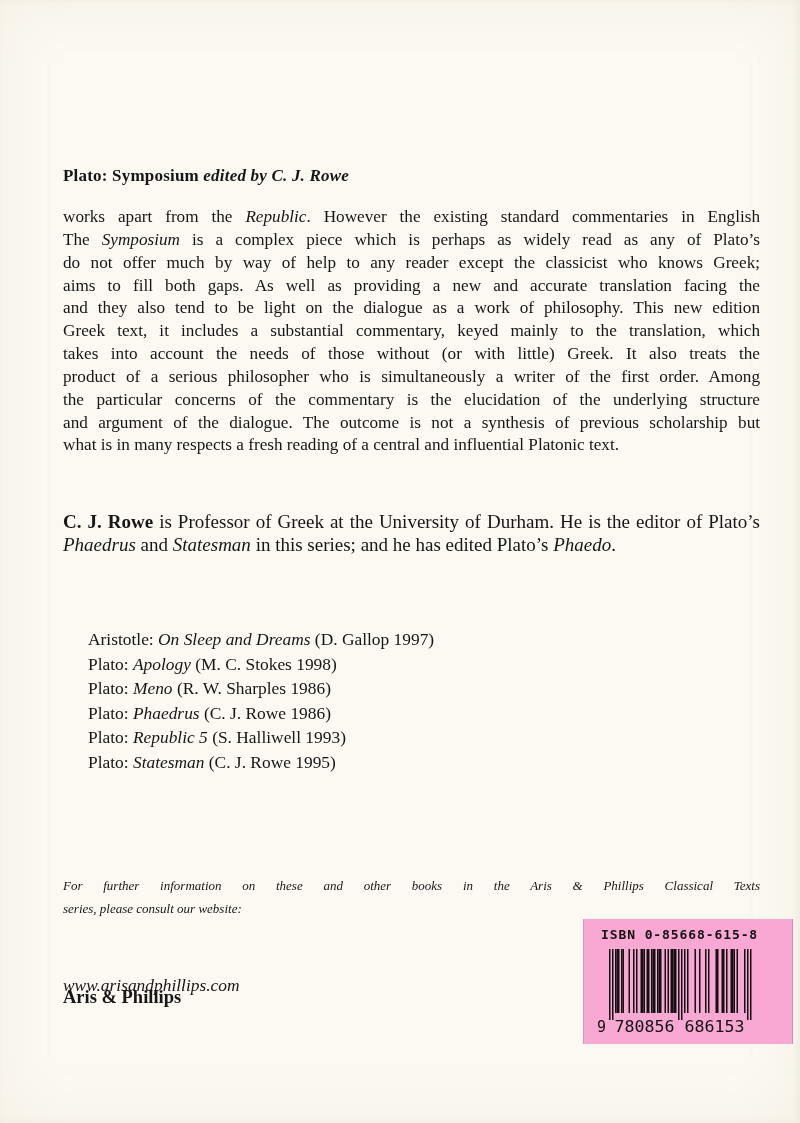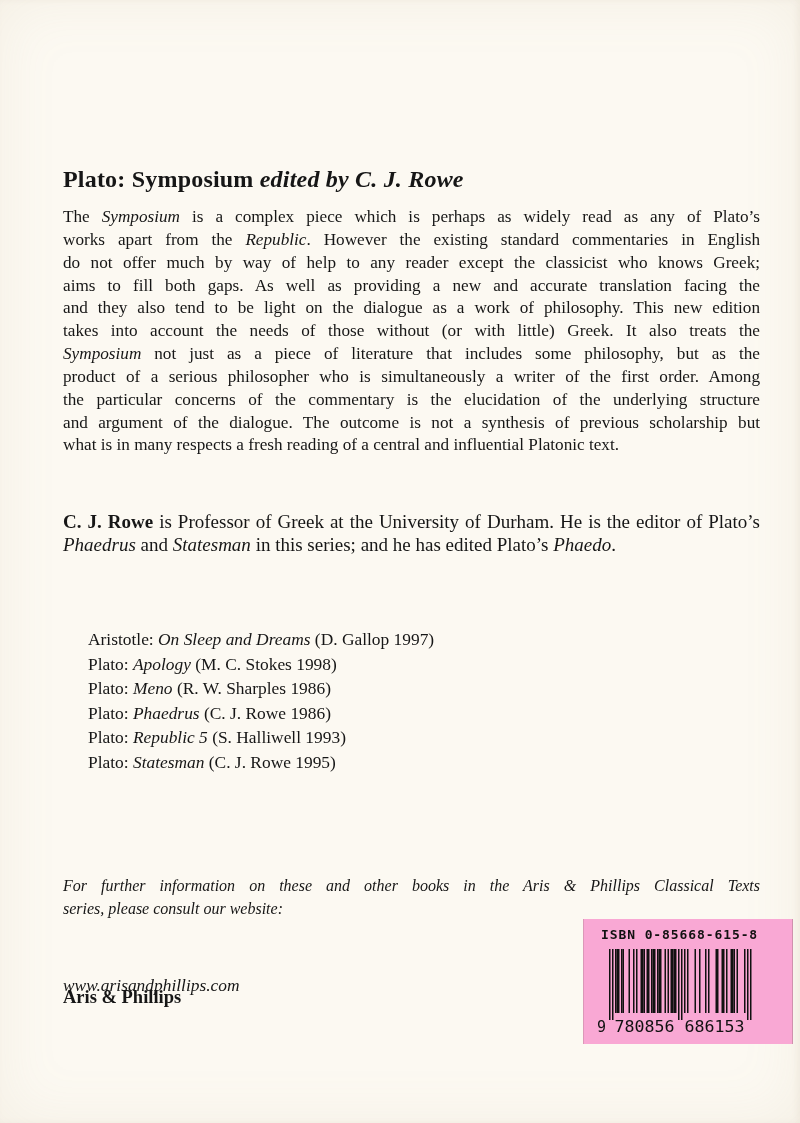--- a/index.html
+++ b/index.html
@@ -19,7 +19,7 @@
   }
   .title {
     position:absolute; left:63px; top:166px; margin:0;
-    font-size:24px; font-weight:bold; letter-spacing:0.2px;
+    font-size:17px; font-weight:bold; letter-spacing:0.2px;
   }
   .blurb   { position:absolute; left:63px; top:206px; width:697px; font-size:17.2px; line-height:22.85px; }
   .bio     { position:absolute; left:63px; top:511px; width:697px; font-size:19px; line-height:22.85px; }

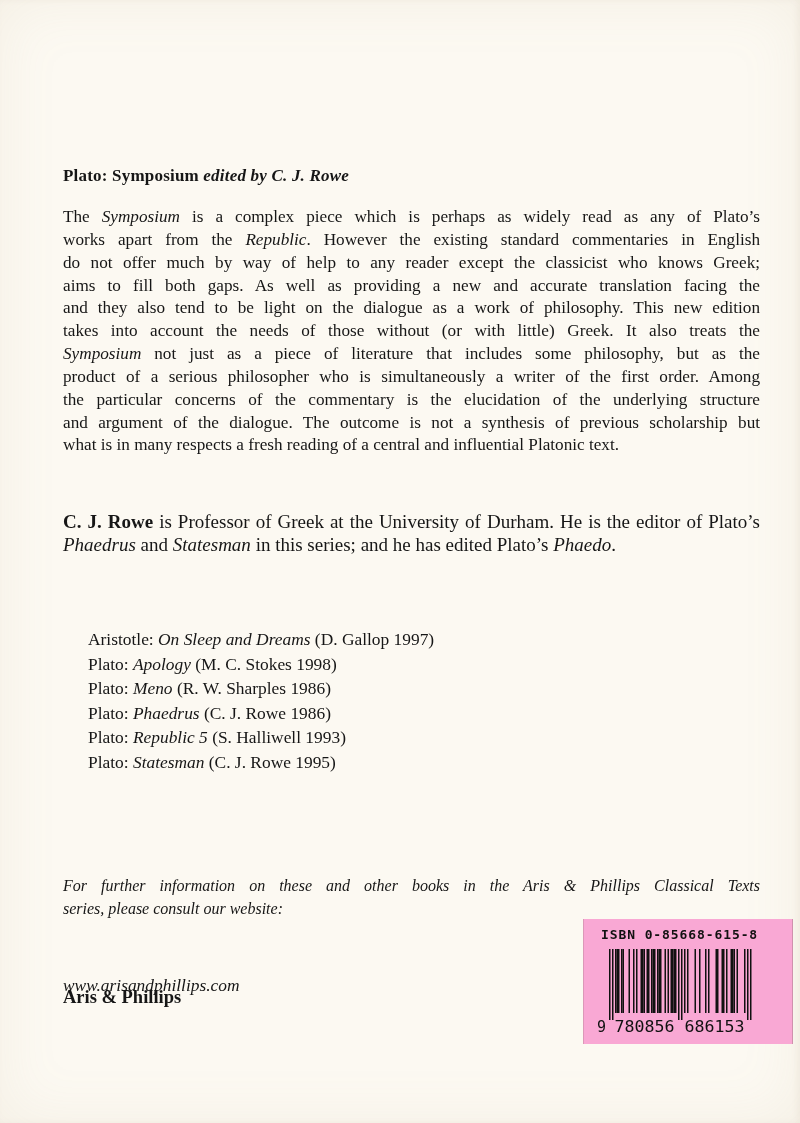--- a/index.html
+++ b/index.html
@@ -55,8 +55,8 @@
   <h1 class="title rl">Plato: Symposium <i>edited by C. J. Rowe</i></h1>
 
   <div class="blurb just">
+      <div class="rl">works apart from the <i>Republic</i>. However the existing standard commentaries in English</div>
       <div class="rl">The <i>Symposium</i> is a complex piece which is perhaps as widely read as any of Plato’s</div>
-      <div class="rl">works apart from the <i>Republic</i>. However the existing standard commentaries in English</div>
       <div class="rl">do not offer much by way of help to any reader except the classicist who knows Greek;</div>
       <div class="rl">aims to fill both gaps. As well as providing a new and accurate translation facing the</div>
       <div class="rl">and they also tend to be light on the dialogue as a work of philosophy. This new edition</div>

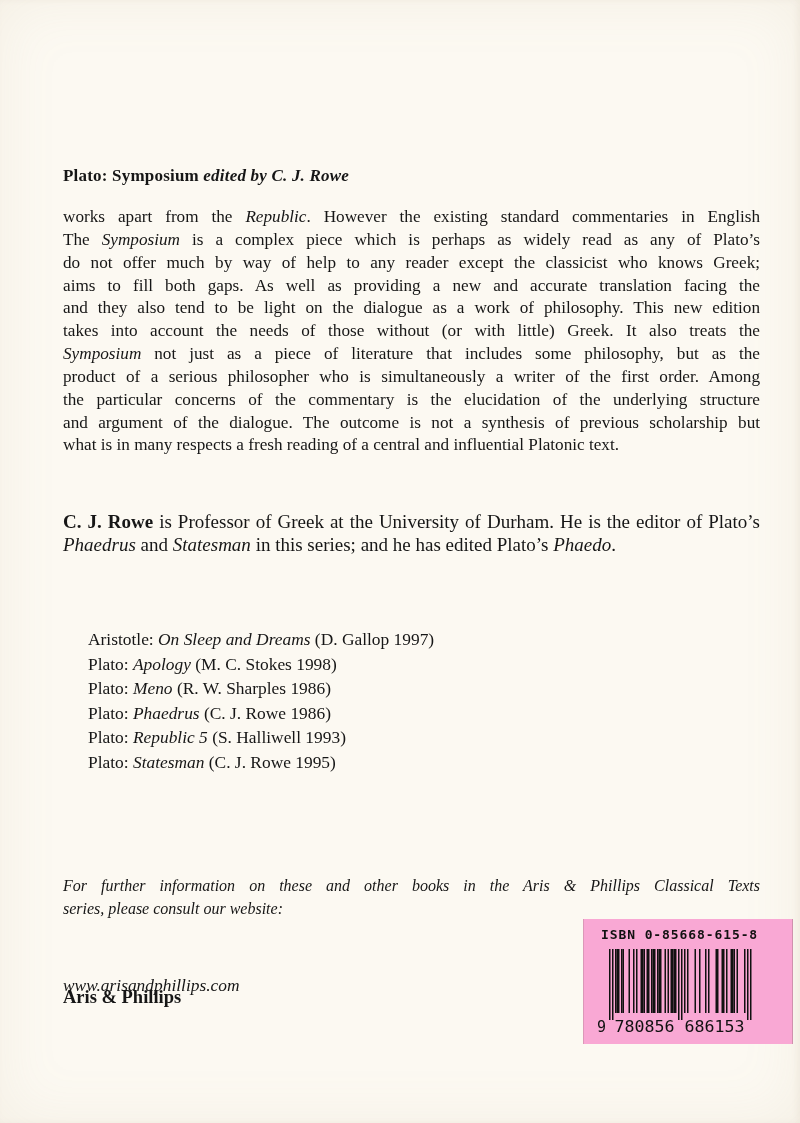--- a/index.html
+++ b/index.html
@@ -60,6 +60,7 @@
       <div class="rl">do not offer much by way of help to any reader except the classicist who knows Greek;</div>
       <div class="rl">aims to fill both gaps. As well as providing a new and accurate translation facing the</div>
       <div class="rl">and they also tend to be light on the dialogue as a work of philosophy. This new edition</div>
+      <div class="rl">Greek text, it includes a substantial commentary, keyed mainly to the translation, which</div>
       <div class="rl">takes into account the needs of those without (or with little) Greek. It also treats the</div>
       <div class="rl"><i>Symposium</i> not just as a piece of literature that includes some philosophy, but as the</div>
       <div class="rl">product of a serious philosopher who is simultaneously a writer of the first order. Among</div>

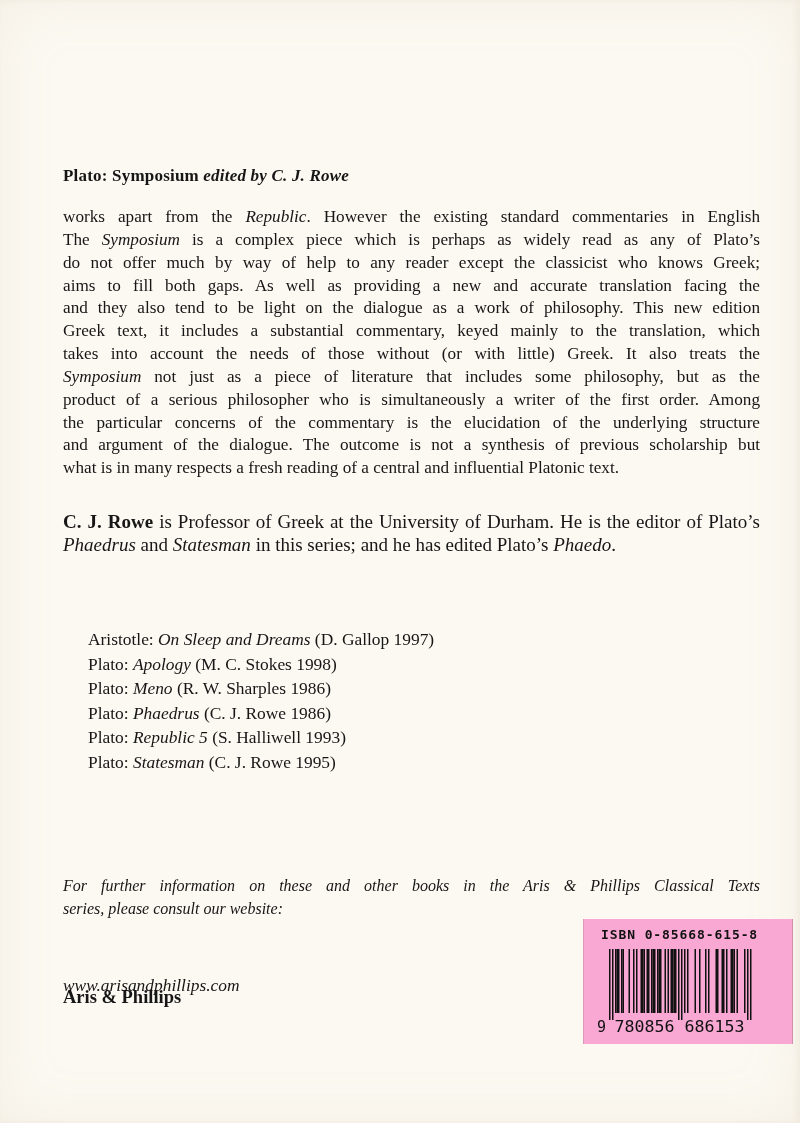--- a/index.html
+++ b/index.html
@@ -62,7 +62,6 @@
       <div class="rl">and they also tend to be light on the dialogue as a work of philosophy. This new edition</div>
       <div class="rl">Greek text, it includes a substantial commentary, keyed mainly to the translation, which</div>
       <div class="rl">takes into account the needs of those without (or with little) Greek. It also treats the</div>
-      <div class="rl"><i>Symposium</i> not just as a piece of literature that includes some philosophy, but as the</div>
       <div class="rl">product of a serious philosopher who is simultaneously a writer of the first order. Among</div>
       <div class="rl">the particular concerns of the commentary is the elucidation of the underlying structure</div>
       <div class="rl">and argument of the dialogue. The outcome is not a synthesis of previous scholarship but</div>

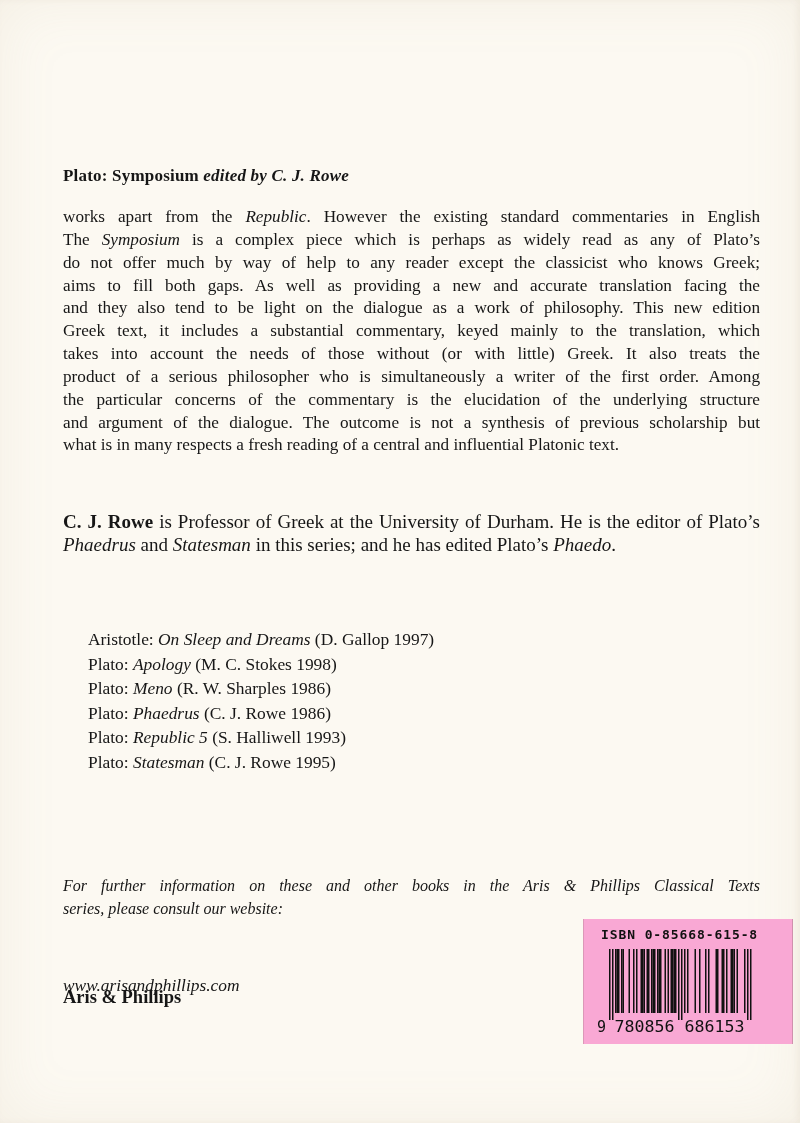--- a/index.html
+++ b/index.html
@@ -24,7 +24,7 @@
   .blurb   { position:absolute; left:63px; top:206px; width:697px; font-size:17.2px; line-height:22.85px; }
   .bio     { position:absolute; left:63px; top:511px; width:697px; font-size:19px; line-height:22.85px; }
   .booklist{ position:absolute; left:88px; top:627px; width:620px; font-size:17.4px; line-height:24.55px; }
-  .footnote{ position:absolute; left:63px; top:874px; width:697px; font-size:16px; line-height:23.2px; font-style:italic; }
+  .footnote{ position:absolute; left:63px; top:874px; width:697px; font-size:13px; line-height:23.2px; font-style:italic; }
   .website { position:absolute; left:63px; top:943px; font-size:17.4px; font-style:italic;margin-top:32px; }
   .publisher { position:absolute; left:63px; top:985px; font-size:18.5px; font-weight:bold; line-height:25.5px; }
   .just > div { text-align:justify; text-align-last:justify; }

